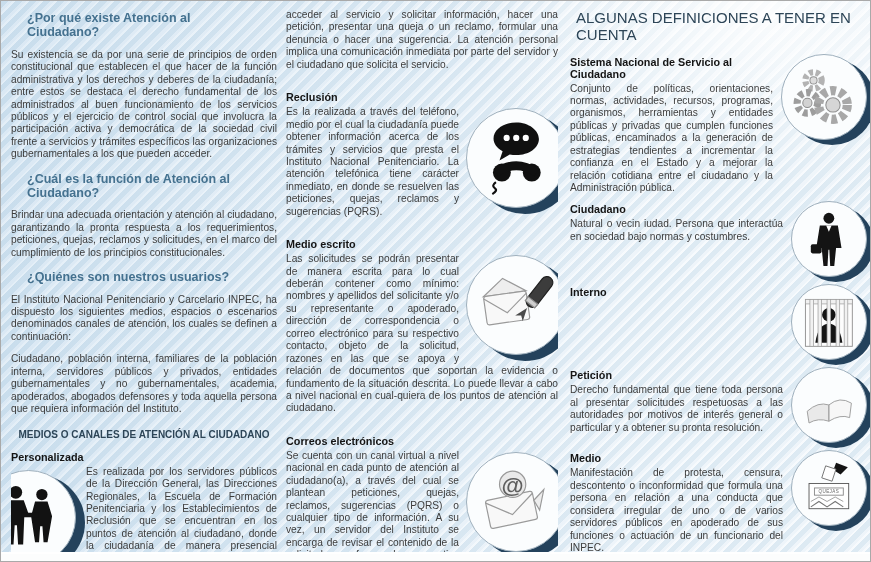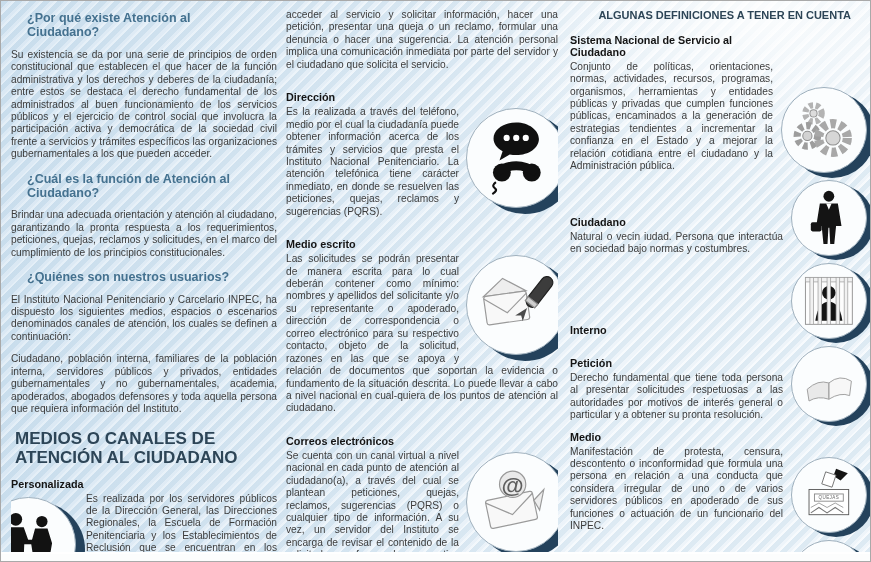--- a/index.html
+++ b/index.html
@@ -54,7 +54,7 @@
   .m-item .circle{ float:right; margin:2px -8px 4px 7px; }
 
   
-  .r-title{ color:#2d4557; font-weight:bold; font-size:11px; line-height:1.15; text-align:right; margin:0 6px 8px; }
+  .r-title{ color:#2d4557; font-weight:normal; font-size:15px; line-height:1.15; text-align:left; margin:0 6px 8px; }
   .def-item{ display:flex; align-items:flex-end; margin-bottom:5px; }
   .def-text{ flex:1; padding-right:8px; }
   .def-text .sub-head{ margin-top:4px; }

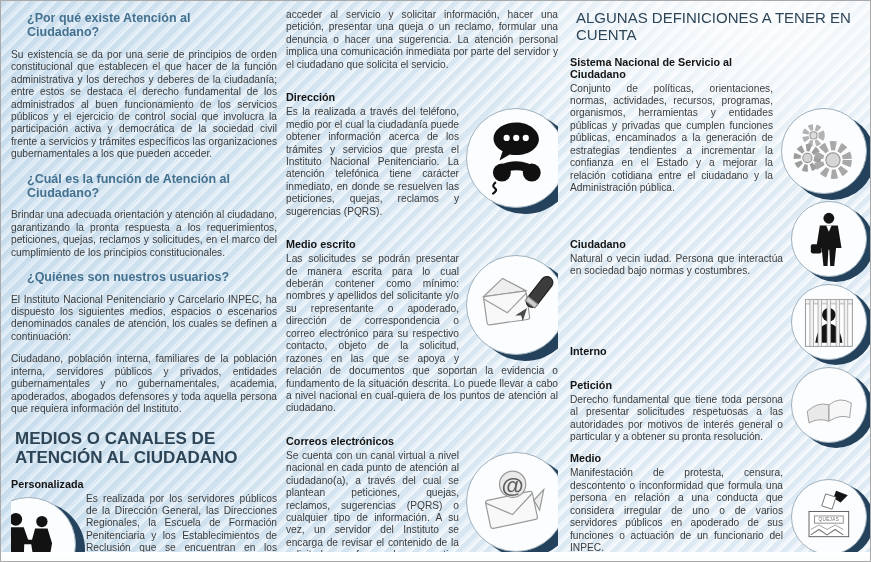--- a/index.html
+++ b/index.html
@@ -55,7 +55,7 @@
 
   
   .r-title{ color:#2d4557; font-weight:normal; font-size:15px; line-height:1.15; text-align:left; margin:0 6px 8px; }
-  .def-item{ display:flex; align-items:flex-end; margin-bottom:5px; }
+  .def-item{ display:flex; align-items:flex-start; margin-bottom:5px; }
   .def-text{ flex:1; padding-right:8px; }
   .def-text .sub-head{ margin-top:4px; }
   .def-item .circle{ margin:2px -10px 0 0; }

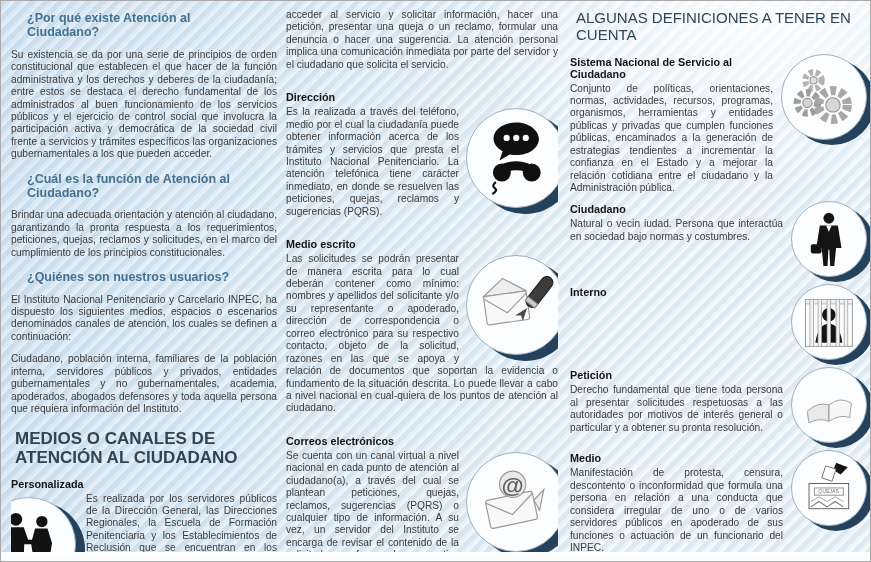--- a/index.html
+++ b/index.html
@@ -104,7 +104,7 @@
       <p class="body">acceder al servicio y solicitar información, hacer una petición, presentar una queja o un reclamo, formular una denuncia o hacer una sugerencia. La atención personal implica una comunicación inmediata por parte del servidor y el ciudadano que solicita el servicio.</p>
 
       <div class="m-item">
-        <div class="sub-head">Dirección</div>
+        <div class="sub-head">Reclusión</div>
         <div class="circle c100">
           <span class="disc">
             <svg viewBox="0 0 64 64" aria-hidden="true">

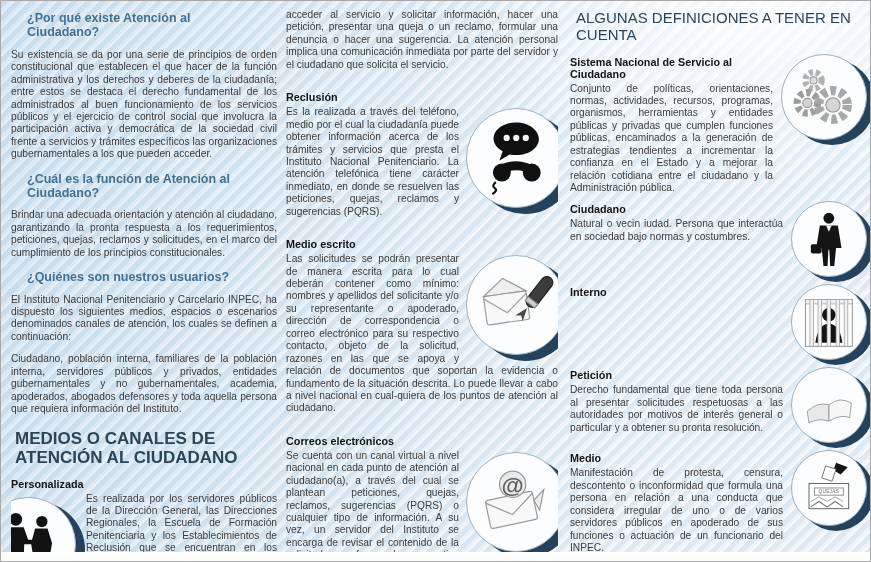--- a/index.html
+++ b/index.html
@@ -29,7 +29,7 @@
   .q-head.first{ margin-top:2px; }
   .body{ font-size:10.2px; line-height:1.22; color:#3c3c3c; text-align:justify; }
   .body + .body{ margin-top:10px; }
-  .big-title{ color:#2d4557; font-weight:bold; font-size:17px; line-height:1.12; margin:13px 4px 0; }
+  .big-title{ color:#2d4557; font-weight:bold; font-size:10px; line-height:1.12; text-align:center; margin:13px 4px 0; }
   .sub-head{ font-weight:bold; color:#141414; font-size:10.8px; margin:11px 0 3px; }
 
   

